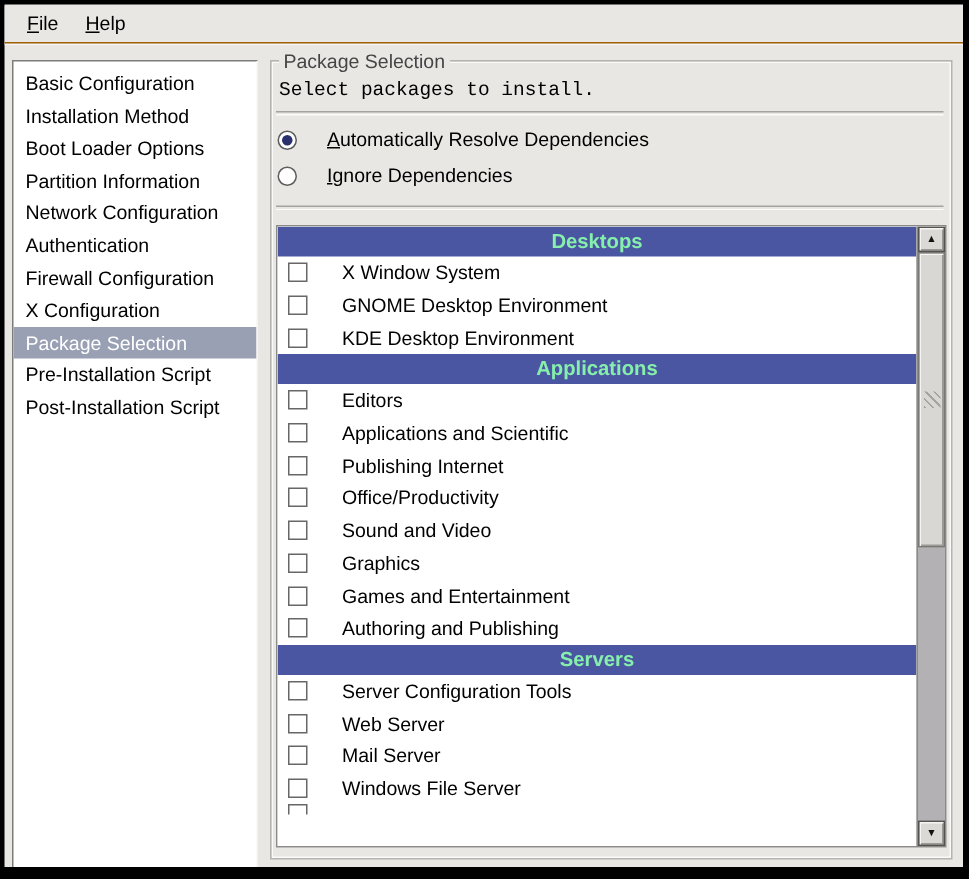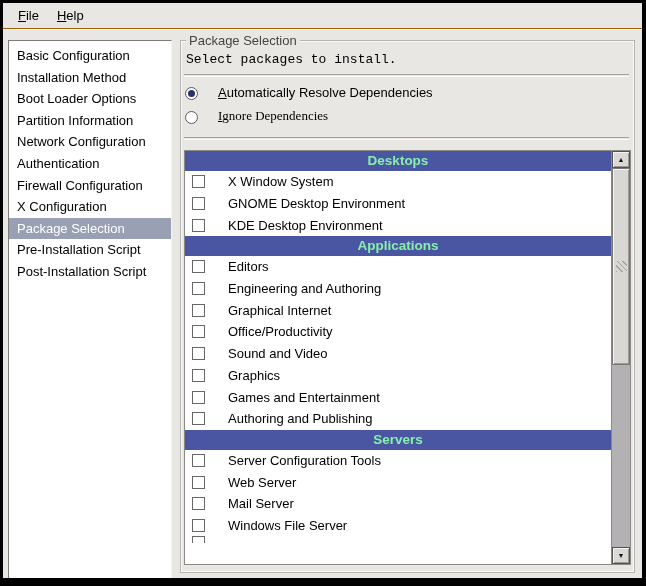--- a/index.html
+++ b/index.html
@@ -51,7 +51,7 @@
   .sep2{top:96px;}
   .radio-row{position:absolute;left:4px;display:flex;align-items:flex-end;gap:20px;height:16px;cursor:default;}
   .radio-row.r1{top:43px;}
-  .radio-row.r2{top:67px;font-family:Liberation Serif, serif;}
+  .radio-row.r2{top:67px;}
   .radio{
     width:13px;height:13px;border-radius:50%;
     border:1px solid #5c5c5c;background:#fff;

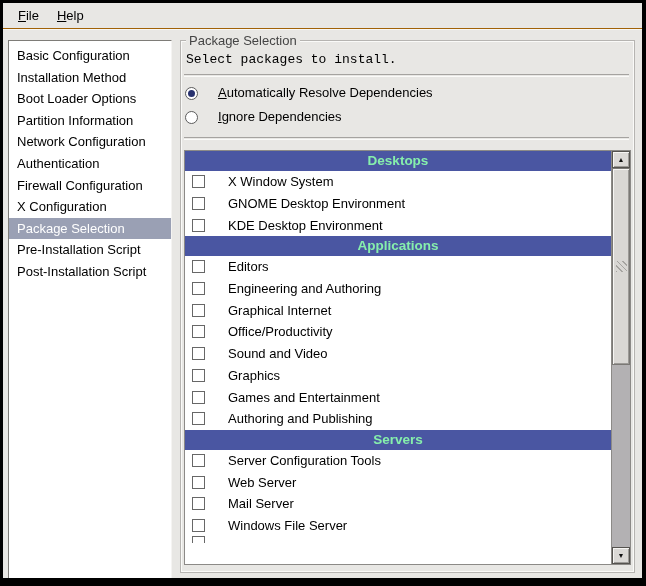--- a/index.html
+++ b/index.html
@@ -160,7 +160,7 @@
         </div>
         <div class="prow">
           <span class="cb"></span>
-          <span class="plabel">Engineering and Authoring</span>
+          <span class="plabel">Applications and Scientific</span>
         </div>
         <div class="prow">
           <span class="cb"></span>

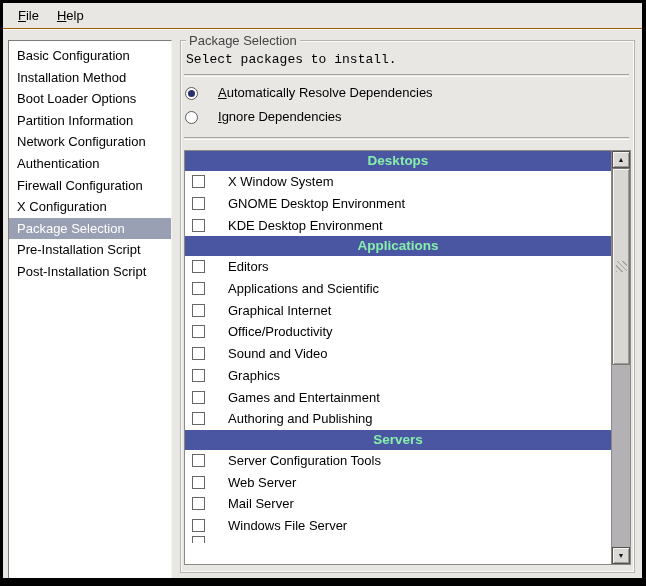--- a/index.html
+++ b/index.html
@@ -164,7 +164,7 @@
         </div>
         <div class="prow">
           <span class="cb"></span>
-          <span class="plabel">Graphical Internet</span>
+          <span class="plabel">Publishing Internet</span>
         </div>
         <div class="prow">
           <span class="cb"></span>

